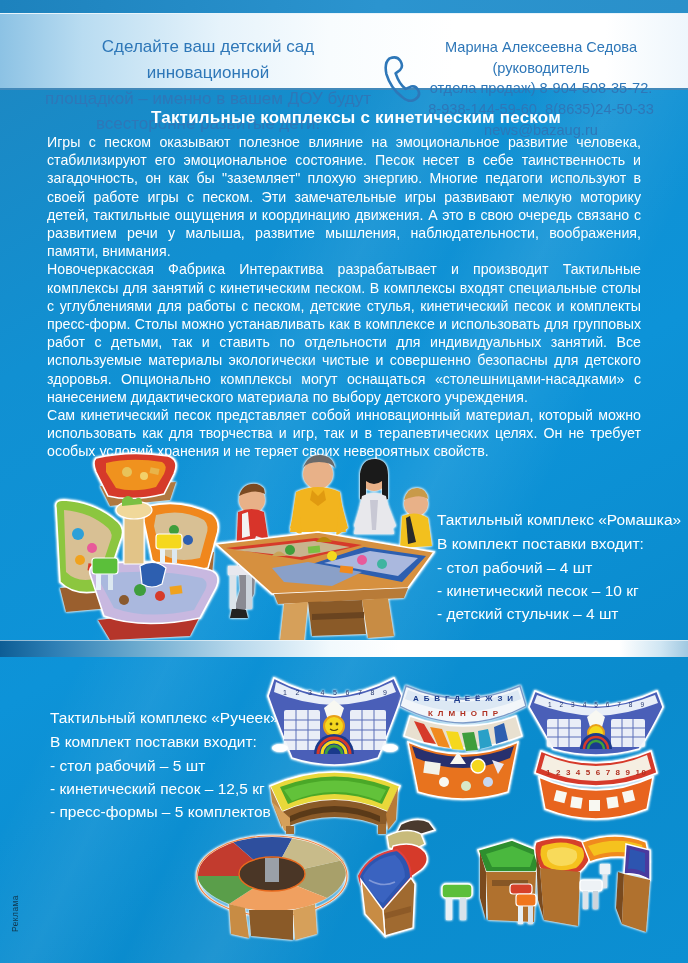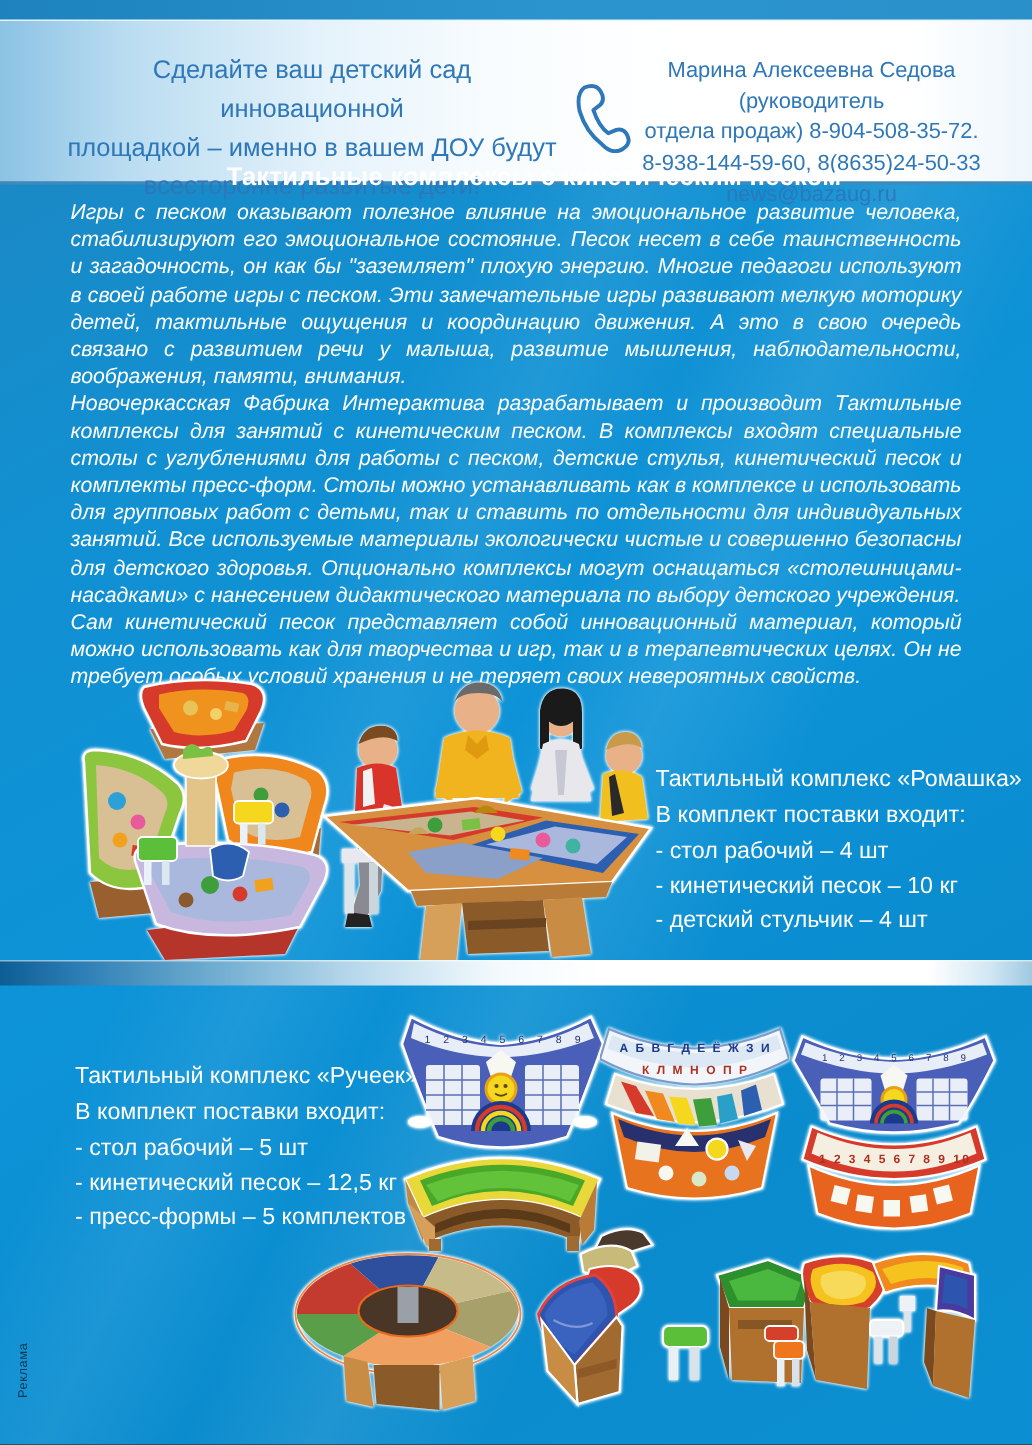--- a/index.html
+++ b/index.html
@@ -16,7 +16,7 @@
   .top-strip{position:absolute;left:0;top:0;width:100%;height:13px;
     background:linear-gradient(90deg,#1d82bd,#2b94cf 55%,#2a90ca);}
   .header-band{
-    position:absolute;left:0;top:13px;width:100%;height:110px;
+    position:absolute;left:0;top:13px;width:100%;height:77px;
     background:linear-gradient(90deg,#8cc2e4 0%,#b9dcf1 12%,#e6f3fb 32%,#f8fcfe 48%,#ffffff 66%,#ffffff 88%,#eef6fc 100%);
     border-top:1px solid #e8f4fb;border-bottom:2px solid #4289ba;
     box-sizing:border-box;

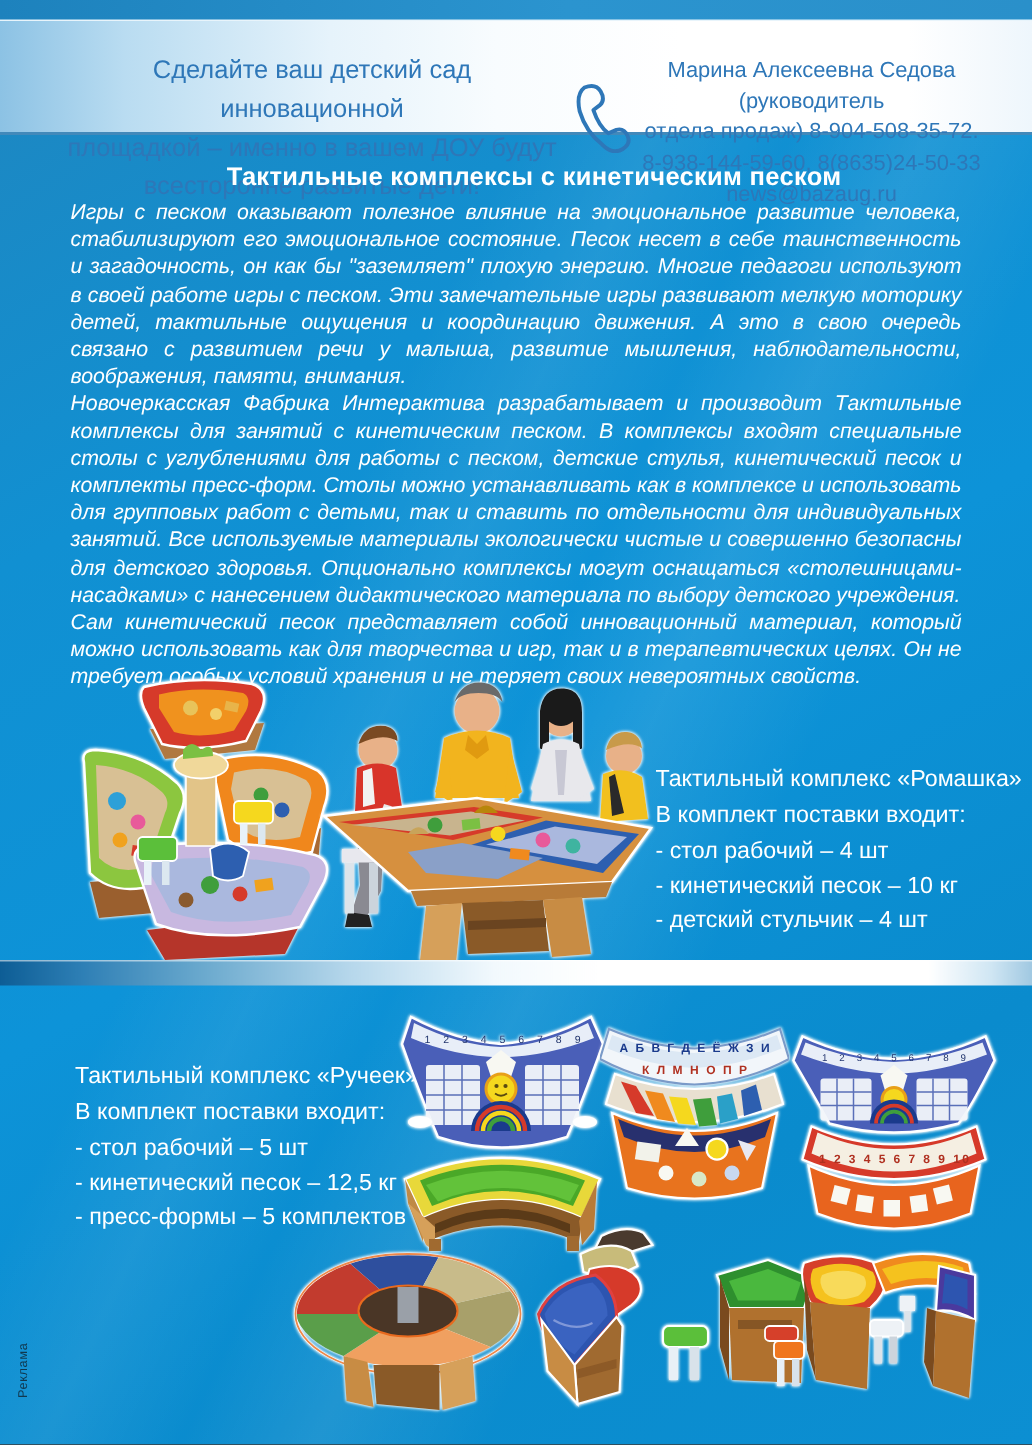--- a/index.html
+++ b/index.html
@@ -30,7 +30,7 @@
   .doc-title{position:absolute;left:12px;top:108px;width:100%;text-align:center;
     color:#ffffff;font-size:17px;font-weight:bold;letter-spacing:.2px;}
   .body-text{position:absolute;left:47px;top:133px;width:594px;
-    color:#ffffff;font-size:14.2px;line-height:18.2px;text-align:justify;font-style:italic;}
+    color:#ffffff;font-size:14.2px;line-height:18.2px;text-align:justify;}
   .body-text p{margin:0;}
   
   .spec{color:#ffffff;font-size:15.5px;line-height:1.5;}

